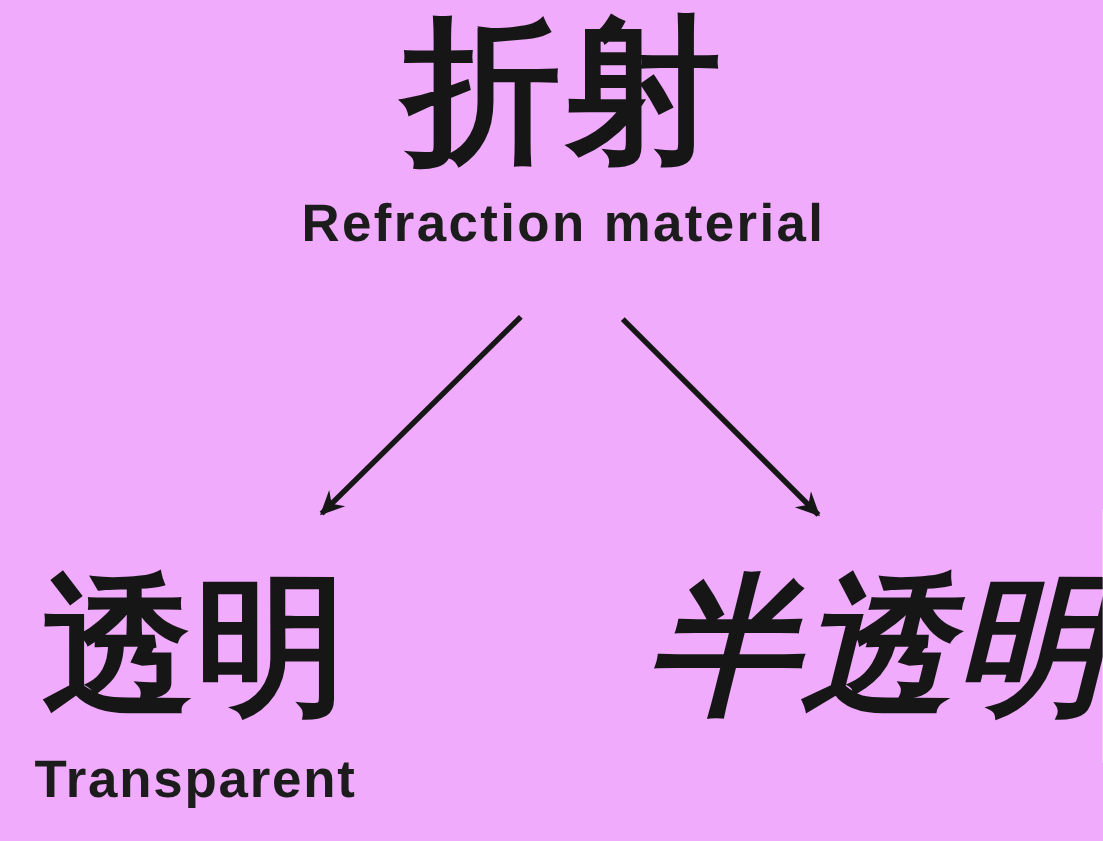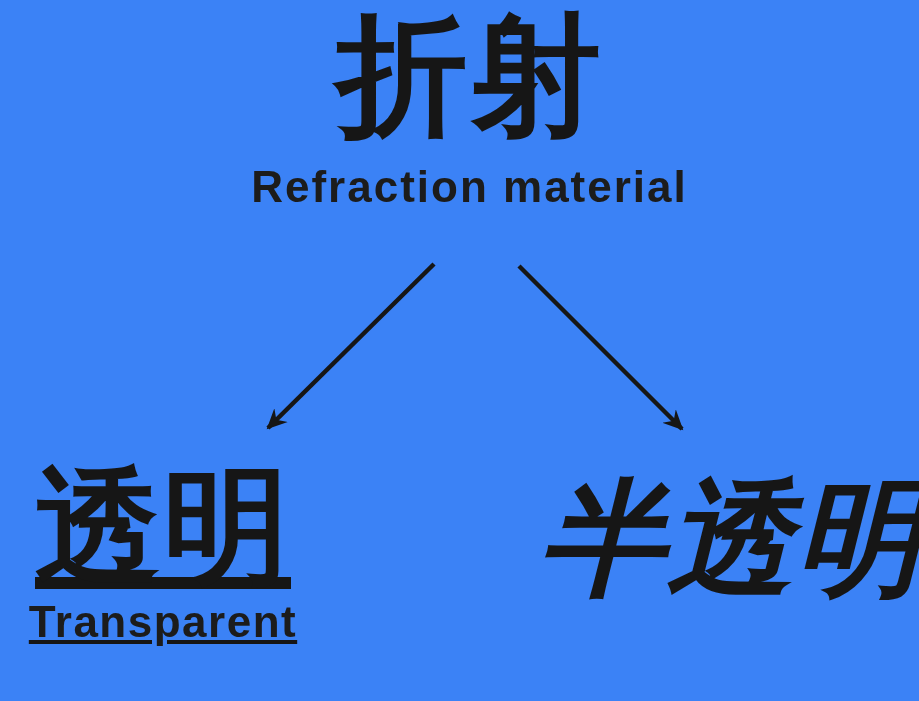--- a/index.html
+++ b/index.html
@@ -11,7 +11,7 @@
     position: relative;
     width: 919px;
     height: 701px;
-    background: #3b82f6;
+    background: #f0abfc;
     overflow: hidden;
     font-family: "Liberation Sans", "DejaVu Sans", sans-serif;
     color: #161616;

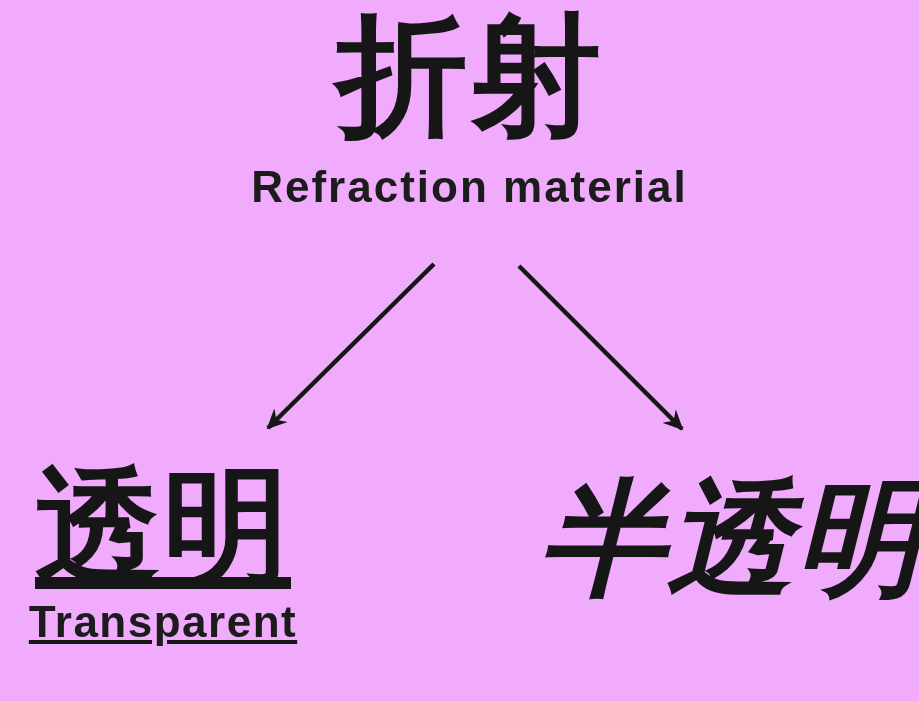--- a/index.html
+++ b/index.html
@@ -49,8 +49,7 @@
   .node-left {
     left: 0;
     width: 326px;
-    top: 456px;
-    text-decoration: underline;
+    top: 468px;
   }
   .node-right {
     left: 539px;

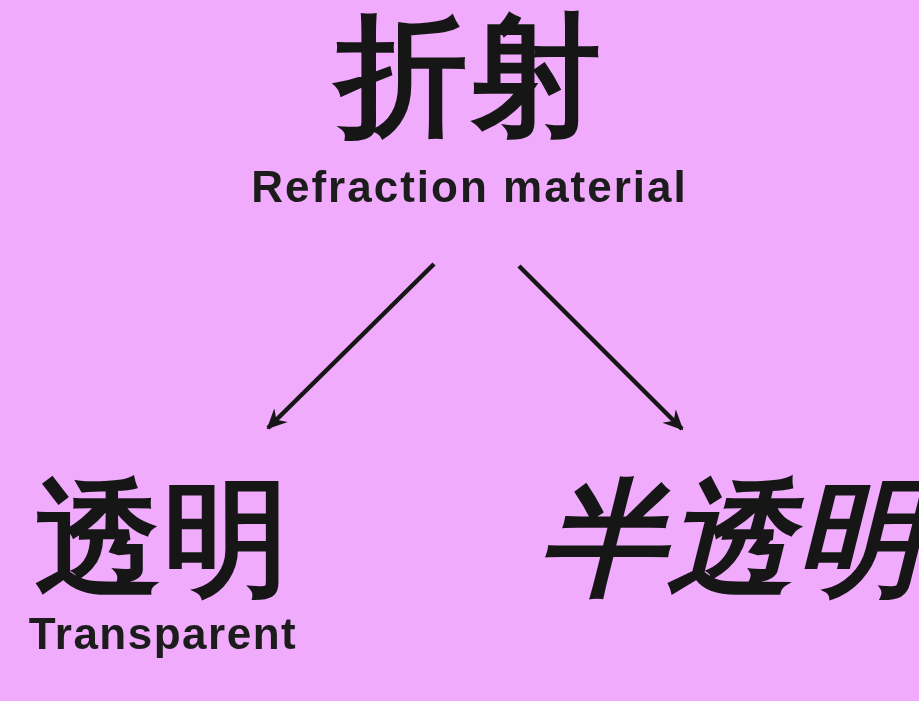--- a/index.html
+++ b/index.html
@@ -65,6 +65,7 @@
   .node-right .en {
     font-size: 44px;
     letter-spacing: 1.5px;
+    margin-top: 16px;
   }
   .arrows-layer {
     position: absolute;

